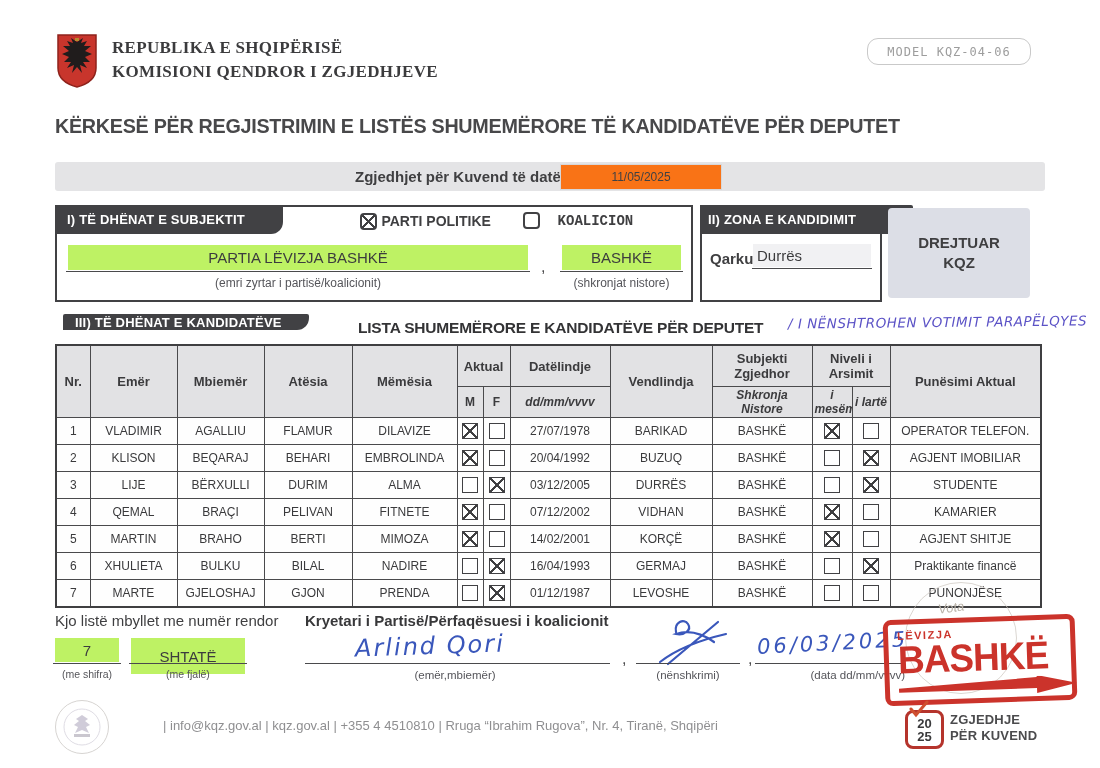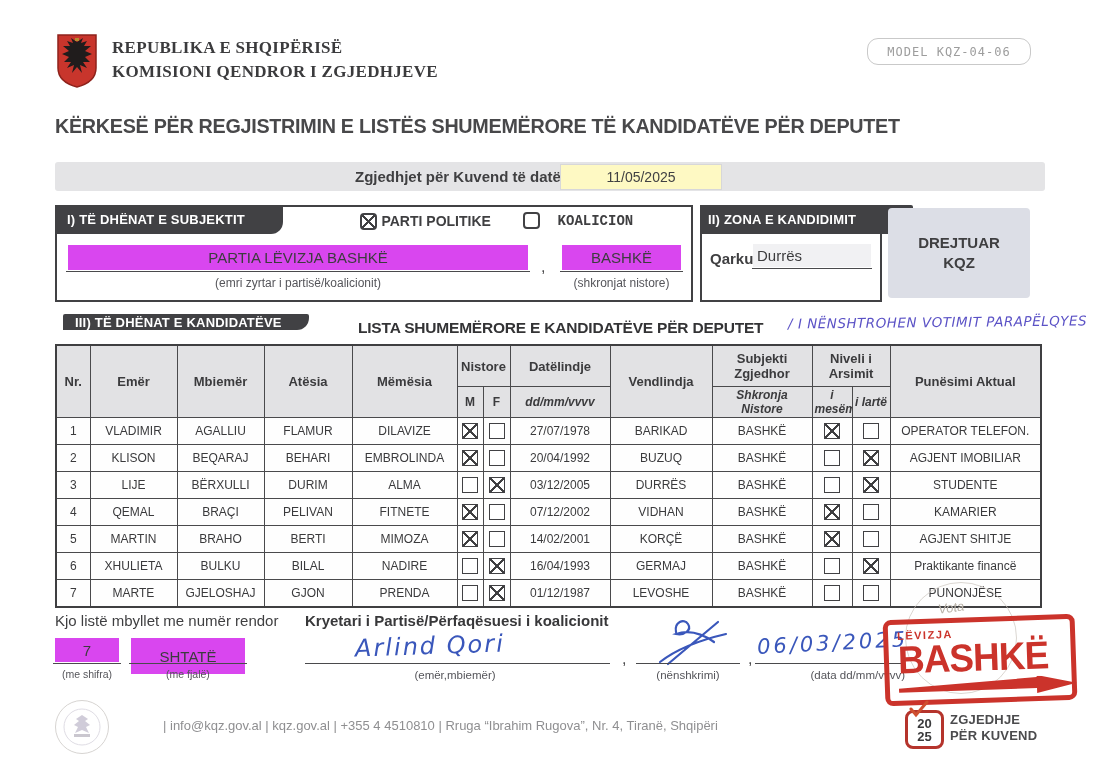--- a/index.html
+++ b/index.html
@@ -17,8 +17,8 @@
   
   .datebar{background:#e4e4e6;border-radius:3px;}
   .datebar-label{font-size:15px;font-weight:600;color:#3f3f41;}
-  .date-box{background:#fef9c3;border:1px solid #d7d7d9;display:flex;align-items:center;justify-content:center;
-            font-size:14px;color:#414143;}
+  .date-box{background:#f97316;border:1px solid #d7d7d9;display:flex;align-items:center;justify-content:center;
+            font-size:12px;color:#414143;}
   
   .panel{border:2px solid var(--dark);background:#fff;box-sizing:border-box;}
   .tab{background:var(--dark);color:#fff;font-weight:700;font-size:13px;display:flex;align-items:center;

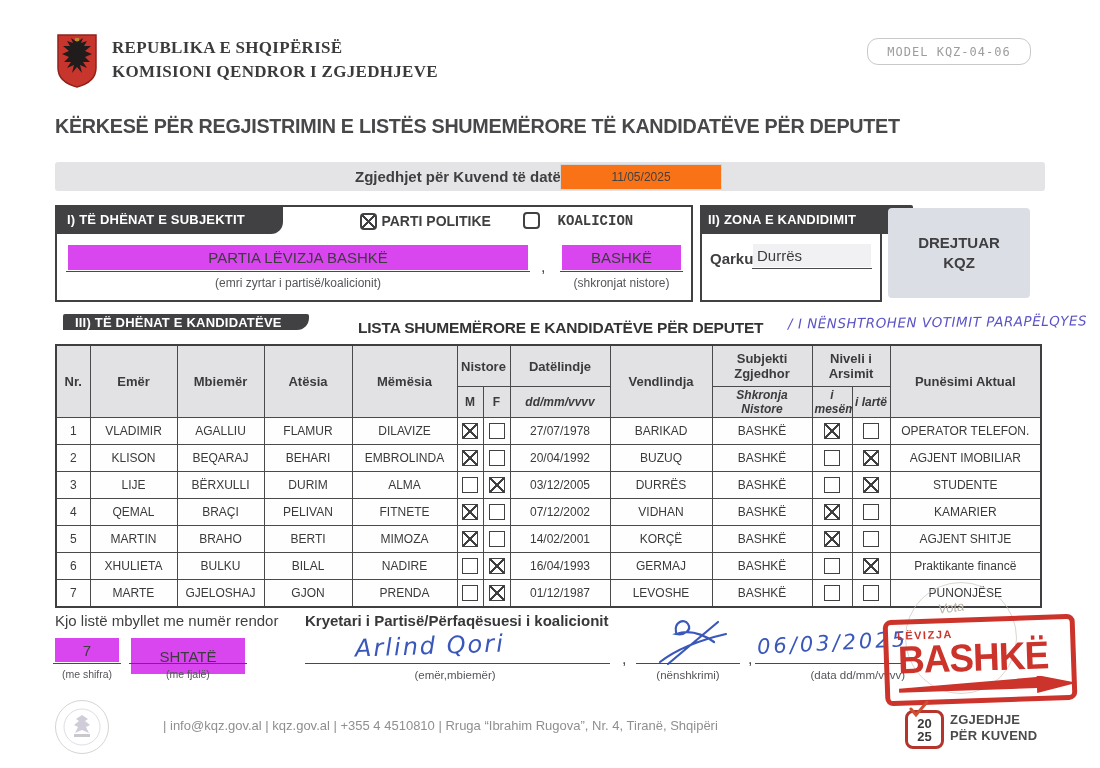--- a/index.html
+++ b/index.html
@@ -23,7 +23,7 @@
   .panel{border:2px solid var(--dark);background:#fff;box-sizing:border-box;}
   .tab{background:var(--dark);color:#fff;font-weight:700;font-size:13px;display:flex;align-items:center;
        padding:0 12px;border-radius:2px 2px 12px 0;box-sizing:border-box;letter-spacing:.2px;}
-  .field{background:#d946ef;display:flex;align-items:center;justify-content:center;font-size:15px;color:#3c3c3e;box-sizing:border-box;}
+  .field{background:#bef264;display:flex;align-items:center;justify-content:center;font-size:15px;color:#3c3c3e;box-sizing:border-box;}
   .uline{border-bottom:1.6px solid #4a4a4c;}
   .cap{font-size:11.5px;color:#55555a;text-align:center;}
   .cblabel{font-size:14px;font-weight:700;color:#3f3f41;}

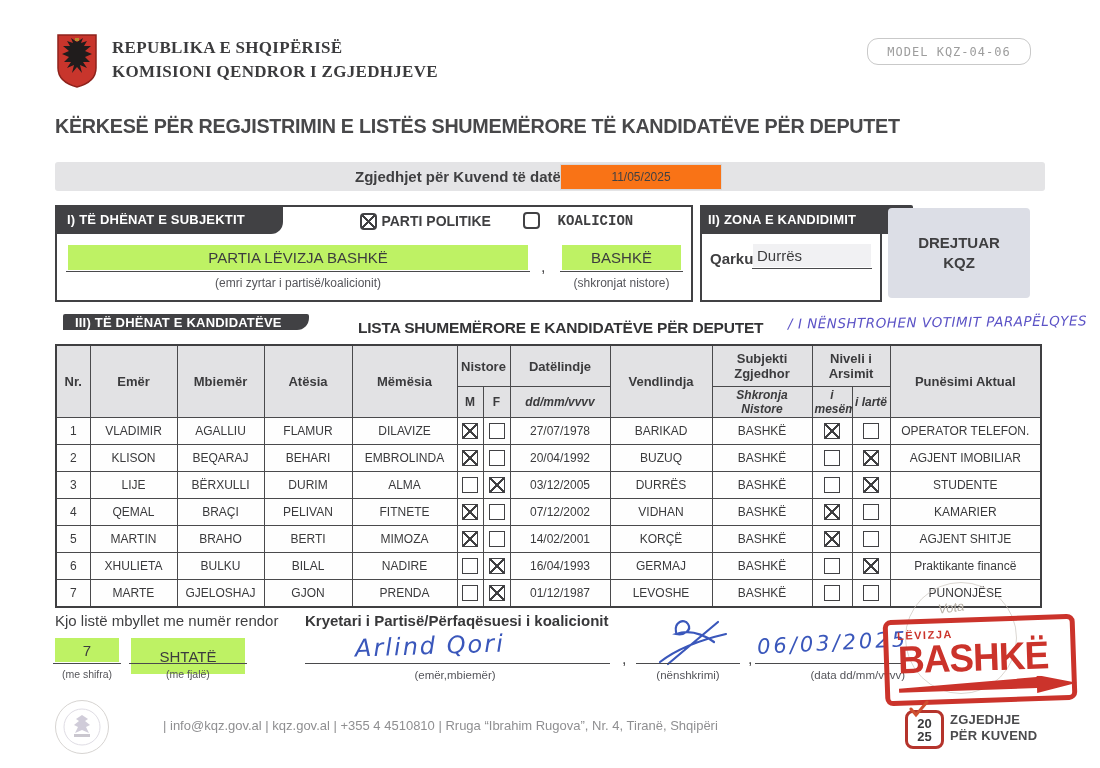--- a/index.html
+++ b/index.html
@@ -145,7 +145,7 @@
         <th rowspan="2">Mbiemër</th>
         <th rowspan="2">Atësia</th>
         <th rowspan="2">Mëmësia</th>
-        <th colspan="2">Nistore</th>
+        <th colspan="2">Aktual</th>
         <th class="nb">Datëlindje</th>
         <th rowspan="2">Vendlindja</th>
         <th class="nb">Subjekti Zgjedhor</th>

